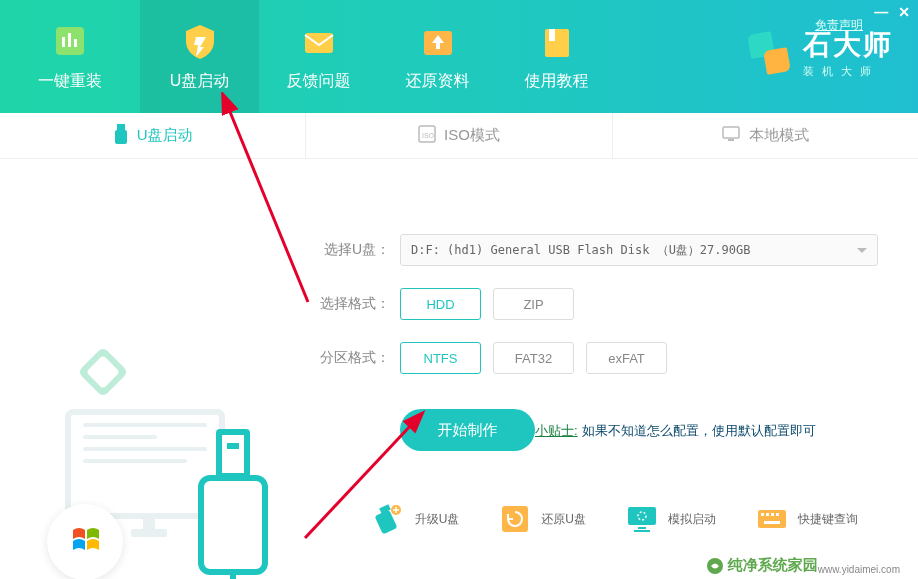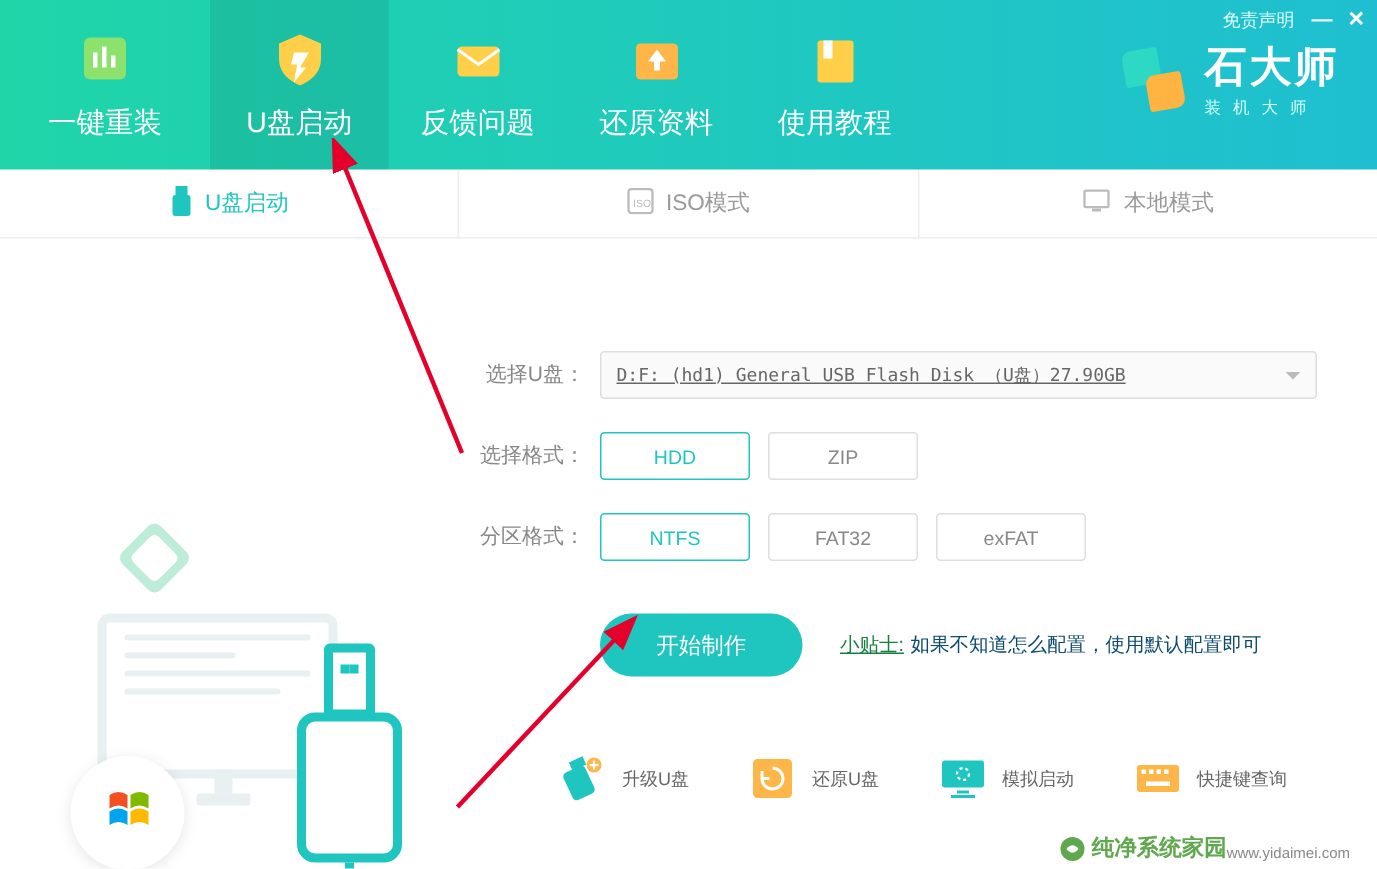--- a/index.html
+++ b/index.html
@@ -5,7 +5,7 @@
   * { box-sizing: border-box; margin: 0; padding: 0; }
   body { font-family: "Microsoft YaHei", sans-serif; width: 918px; height: 579px; position: relative; overflow: hidden; background: #fff; }
   .header { height: 113px; background: linear-gradient(90deg,#1fd5a8,#1fbfd1); display: flex; align-items: center; position: relative; }
-  .disclaimer { position: absolute; top:5px; right:55px; font-size:12px; color:#e0fff8; }
+  .disclaimer { position: absolute; top:17px; right:55px; font-size:12px; color:#e0fff8; text-decoration: underline; }
   .win-btns { position: absolute; top:4px; right:8px; display:flex; gap:10px; }
   .win-btn { color:#fff; font-size:14px; cursor:pointer; font-weight:bold; }
   .nav { display:flex; height:100%; }

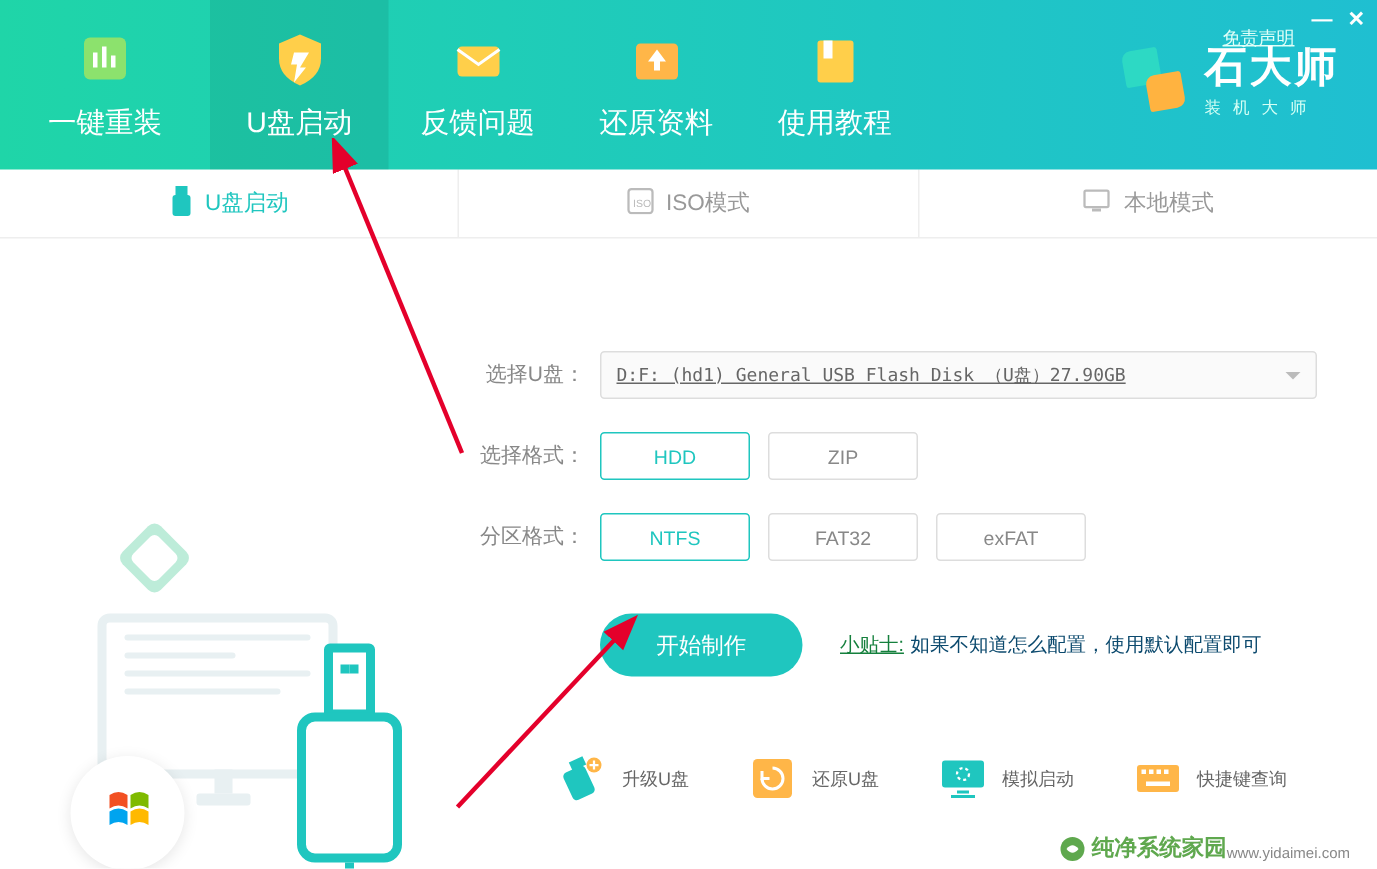--- a/index.html
+++ b/index.html
@@ -13,7 +13,7 @@
   .nav-item:nth-child(1){width:140px;}
   .nav-item.active { background: rgba(0,0,0,0.08); }
   .nav-icon { width:40px; height:40px; margin-bottom:10px; display:flex; align-items:center; justify-content:center; }
-  .nav-label { color:#fff; font-size:19px; }
+  .nav-label { color:#fff; font-size:16px; }
   .brand { position:absolute; right:25px; top:26px; display:flex; align-items:center; gap:12px; }
   .brand-logo { width:44px; height:44px; position:relative; }
   .brand-logo::before{content:"";position:absolute;width:24px;height:24px;background:#2dd9c4;border-radius:6px 2px 6px 2px;left:2px;top:2px;transform:rotate(-10deg);}

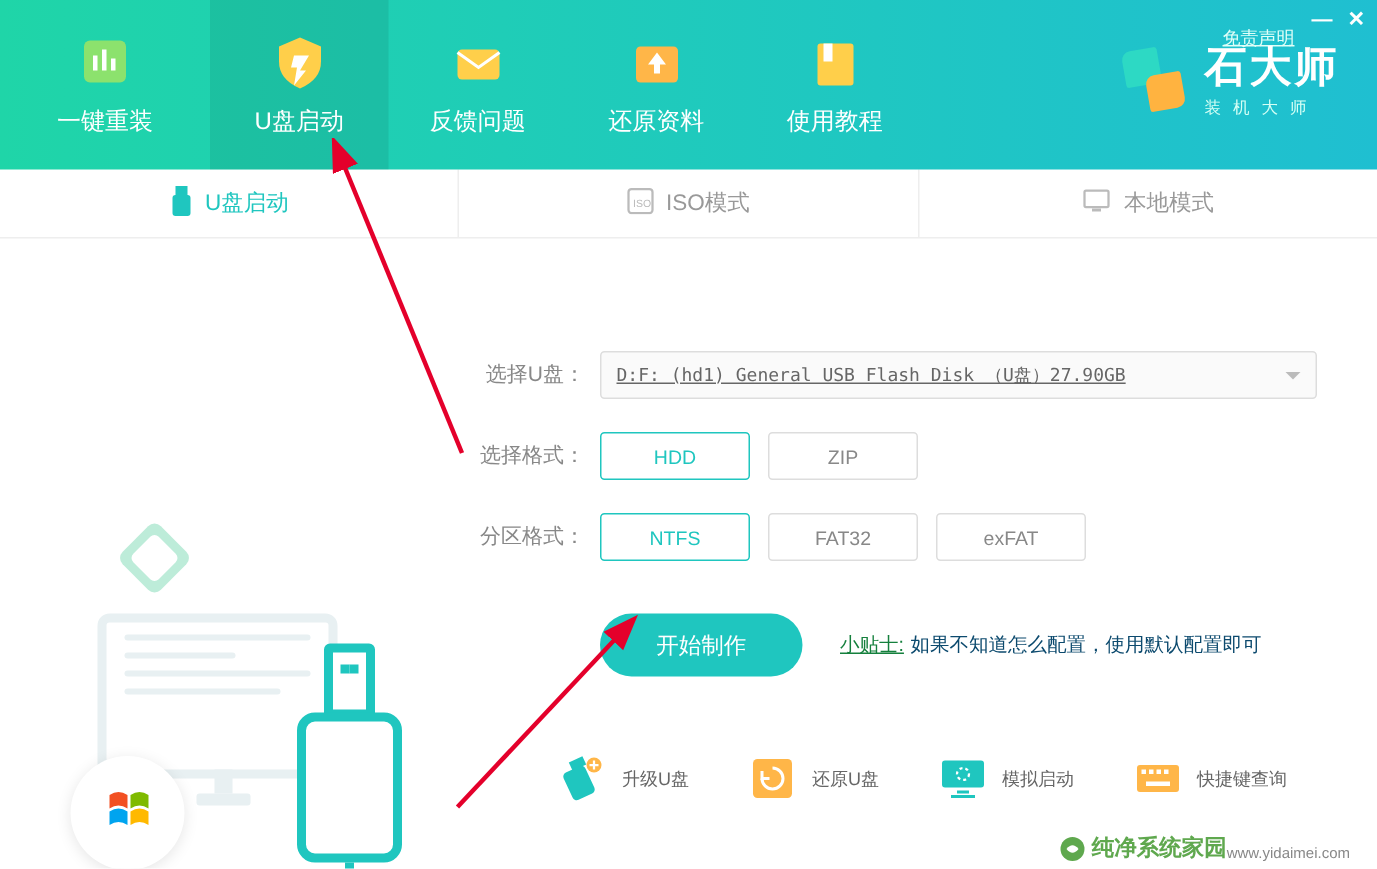--- a/index.html
+++ b/index.html
@@ -30,7 +30,7 @@
   .form { flex:1; padding: 75px 40px 0 10px; }
   .row { display:flex; align-items:center; margin-bottom:22px; }
   .row-label { width:70px; text-align:right; color:#888; font-size:14px; margin-right:10px; }
-  .select { flex:1; height:32px; border:1px solid #ddd; border-radius:3px; display:flex; align-items:center; padding:0 10px; color:#666; font-size:12px; font-family: monospace; position:relative; background:#fafafa;text-decoration:underline; }
+  .select { flex:1; height:32px; border:1px solid #ddd; border-radius:3px; display:flex; align-items:center; padding:0 10px; color:#666; font-size:12px; font-family: monospace; position:relative; background:#fafafa; }
   .select-arrow{position:absolute; right:10px; width:0;height:0;border-left:5px solid transparent;border-right:5px solid transparent;border-top:5px solid #bbb;}
   .opt-group { display:flex; gap:12px; }
   .opt { width:100px; height:32px; border:1px solid #ddd; border-radius:3px; display:flex; align-items:center; justify-content:center; font-size:13px; color:#888; cursor:pointer; }

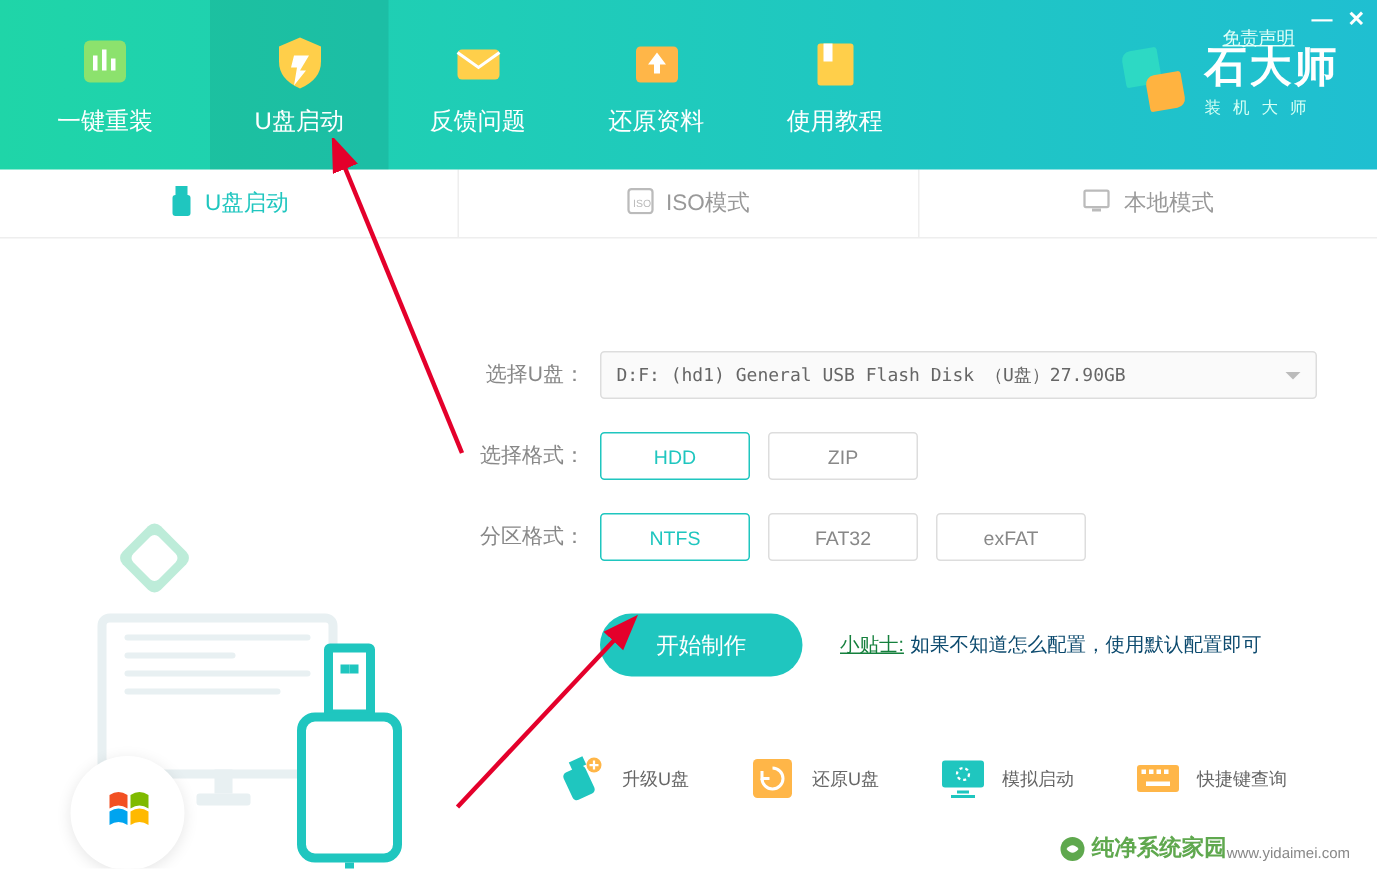--- a/index.html
+++ b/index.html
@@ -33,7 +33,7 @@
   .select { flex:1; height:32px; border:1px solid #ddd; border-radius:3px; display:flex; align-items:center; padding:0 10px; color:#666; font-size:12px; font-family: monospace; position:relative; background:#fafafa; }
   .select-arrow{position:absolute; right:10px; width:0;height:0;border-left:5px solid transparent;border-right:5px solid transparent;border-top:5px solid #bbb;}
   .opt-group { display:flex; gap:12px; }
-  .opt { width:100px; height:32px; border:1px solid #ddd; border-radius:3px; display:flex; align-items:center; justify-content:center; font-size:13px; color:#888; cursor:pointer; }
+  .opt { width:81px; height:32px; border:1px solid #ddd; border-radius:3px; display:flex; align-items:center; justify-content:center; font-size:13px; color:#888; cursor:pointer; }
   .opt.selected { border-color:#1fc6bf; color:#1fc6bf; }
   .action-row { display:flex; align-items:center; margin-top:35px; padding-left:80px; gap:25px; }
   .start-btn { width:135px; height:42px; background:#1fc6bf; color:#fff; border-radius:21px; display:flex; align-items:center; justify-content:center; font-size:15px; cursor:pointer; }

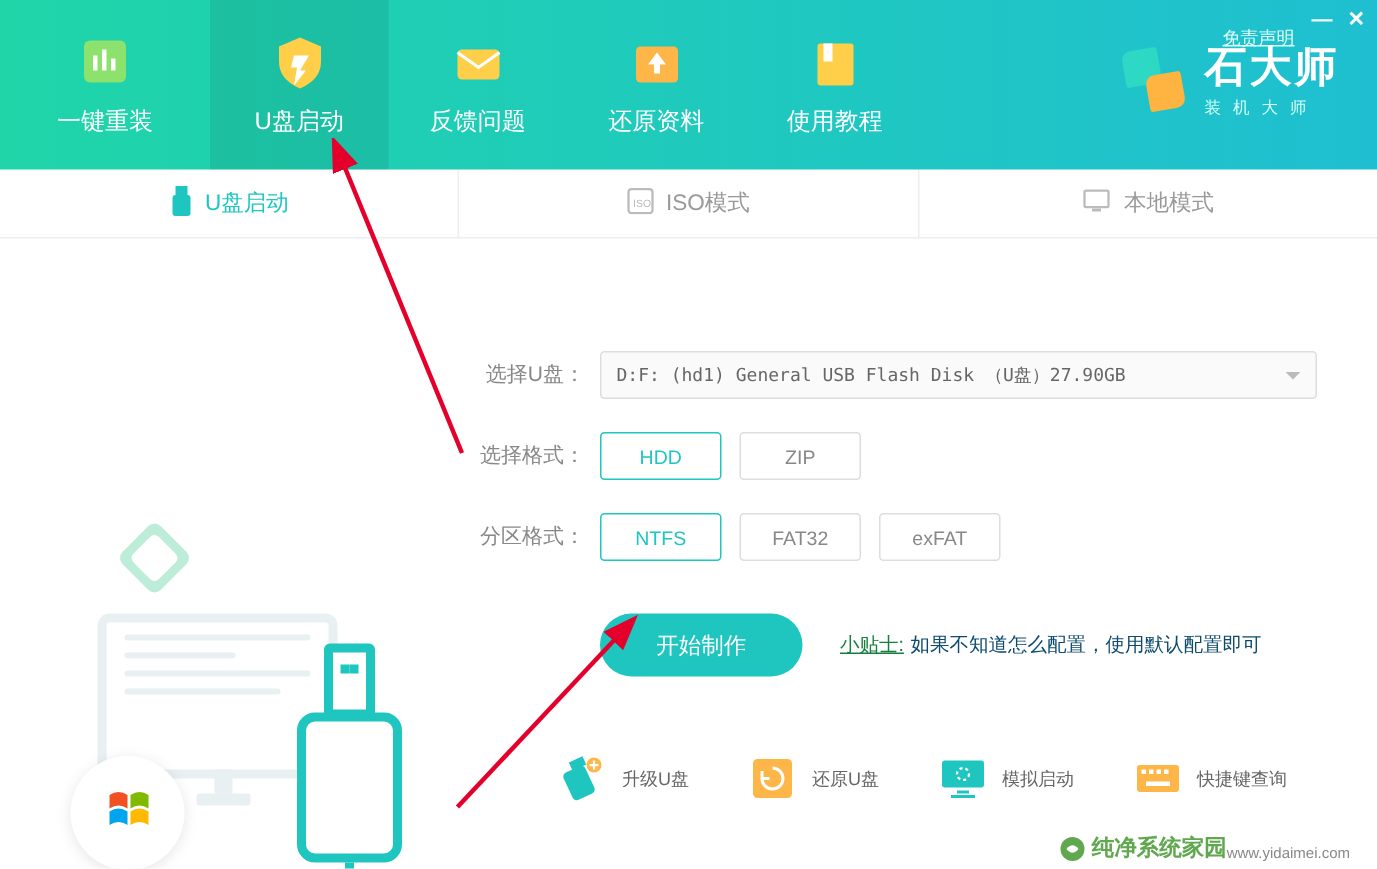--- a/index.html
+++ b/index.html
@@ -35,7 +35,7 @@
   .opt-group { display:flex; gap:12px; }
   .opt { width:81px; height:32px; border:1px solid #ddd; border-radius:3px; display:flex; align-items:center; justify-content:center; font-size:13px; color:#888; cursor:pointer; }
   .opt.selected { border-color:#1fc6bf; color:#1fc6bf; }
-  .action-row { display:flex; align-items:center; margin-top:35px; padding-left:80px; gap:25px; }
+  .action-row { display:flex; align-items:center; margin-top:35px; padding-left:80px; }
   .start-btn { width:135px; height:42px; background:#1fc6bf; color:#fff; border-radius:21px; display:flex; align-items:center; justify-content:center; font-size:15px; cursor:pointer; }
   .tip-label { color:#15803d; font-size:13px;text-decoration:underline; }
   .tip-text { color:#0c4a6e; font-size:13px; }

